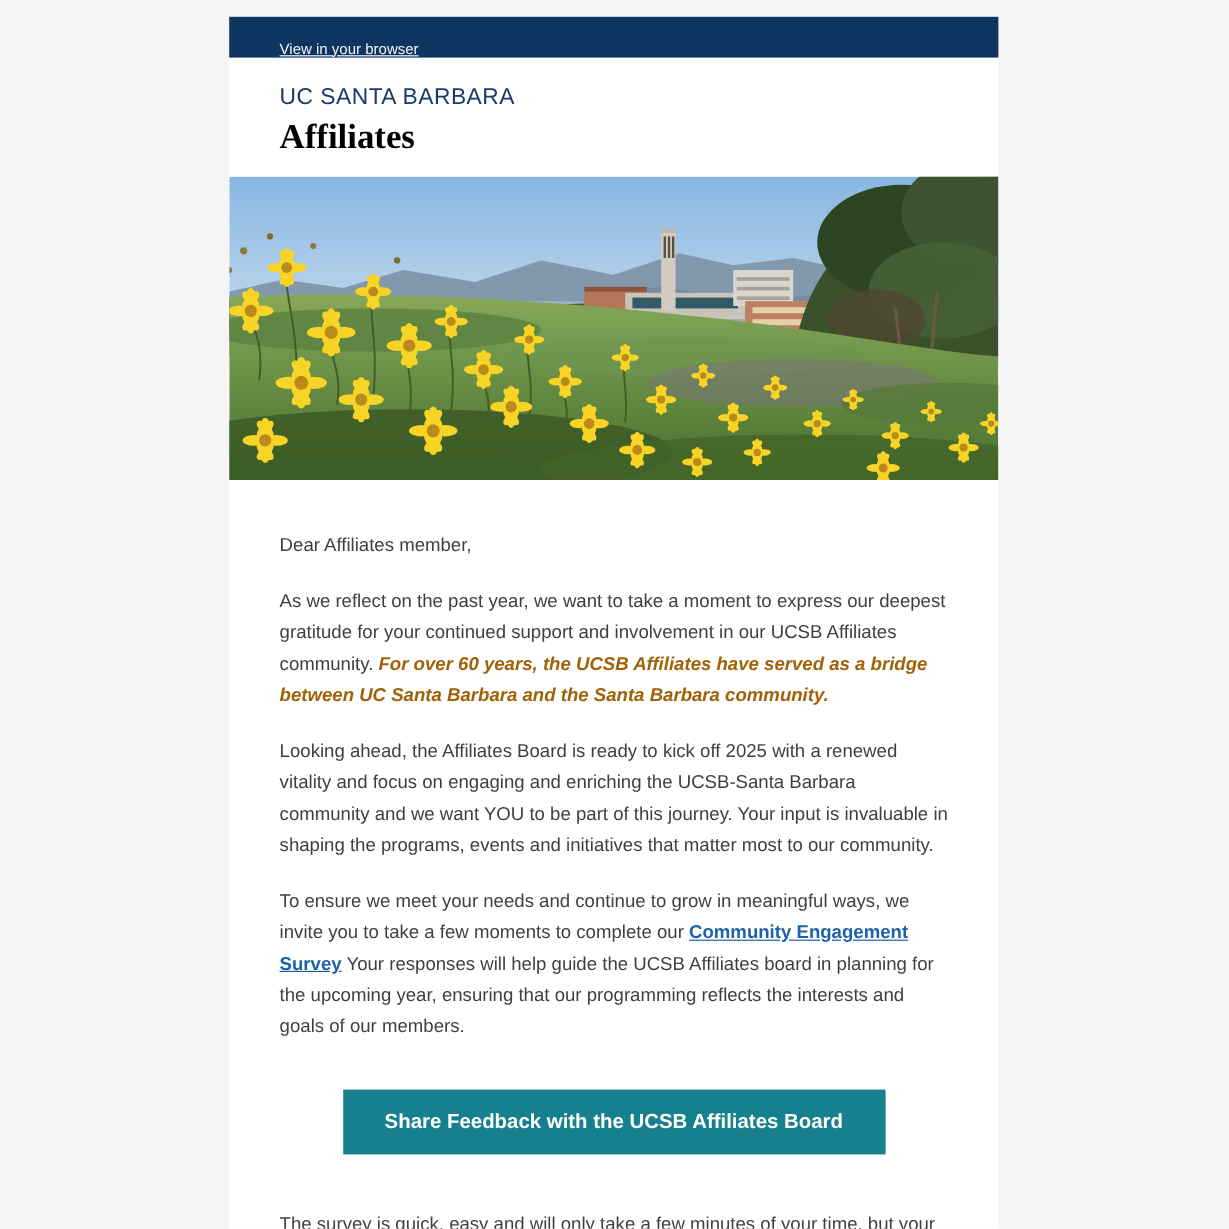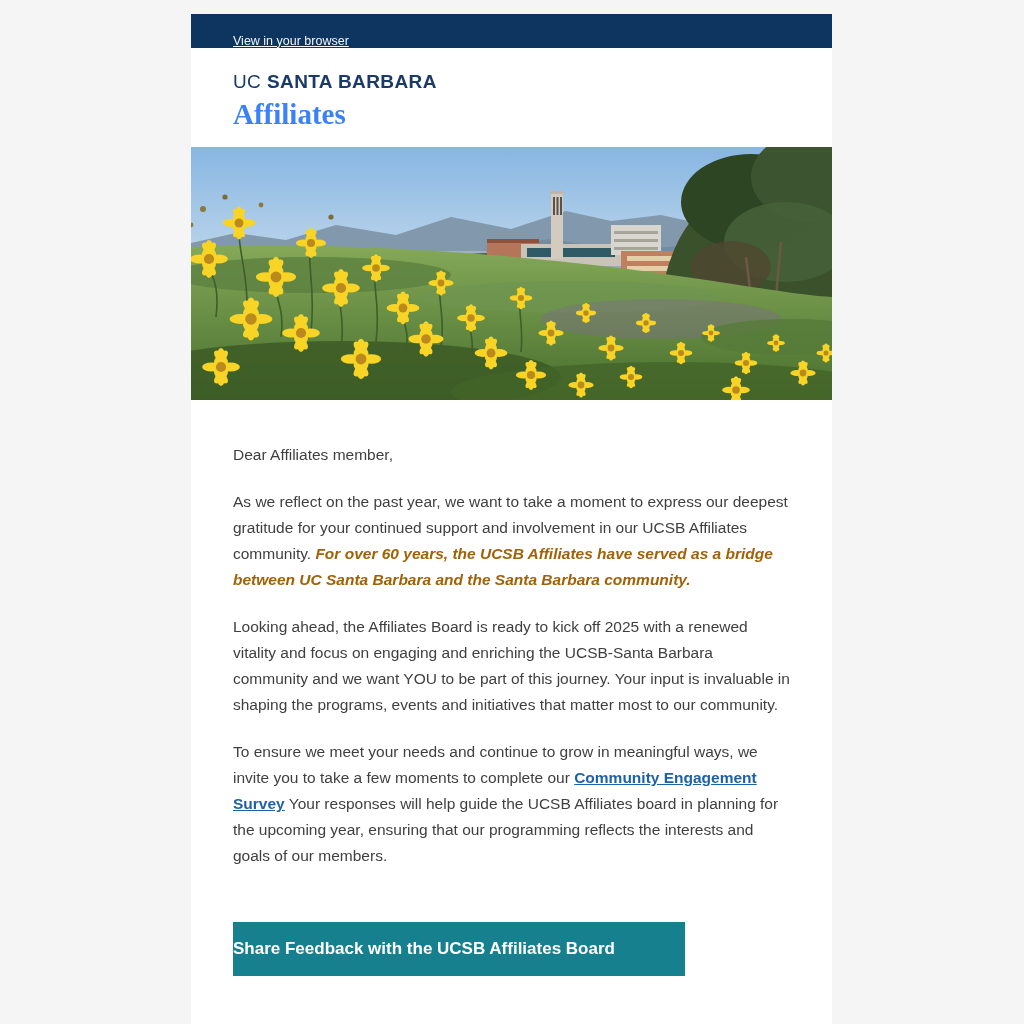--- a/index.html
+++ b/index.html
@@ -26,7 +26,7 @@
   .header{padding:22px 42px 16px;}
   .wordmark{font-size:19px;letter-spacing:.4px;color:#1b3a6a;line-height:23px;}
   .wordmark .uc{font-weight:normal;}
-  .wordmark .campus{font-weight:bold;}
+  .wordmark .campus{font-weight:normal;}
   .affiliates{
     font-family:"Liberation Serif", serif;
     font-size:29px;font-weight:600;color:#3b82f6;

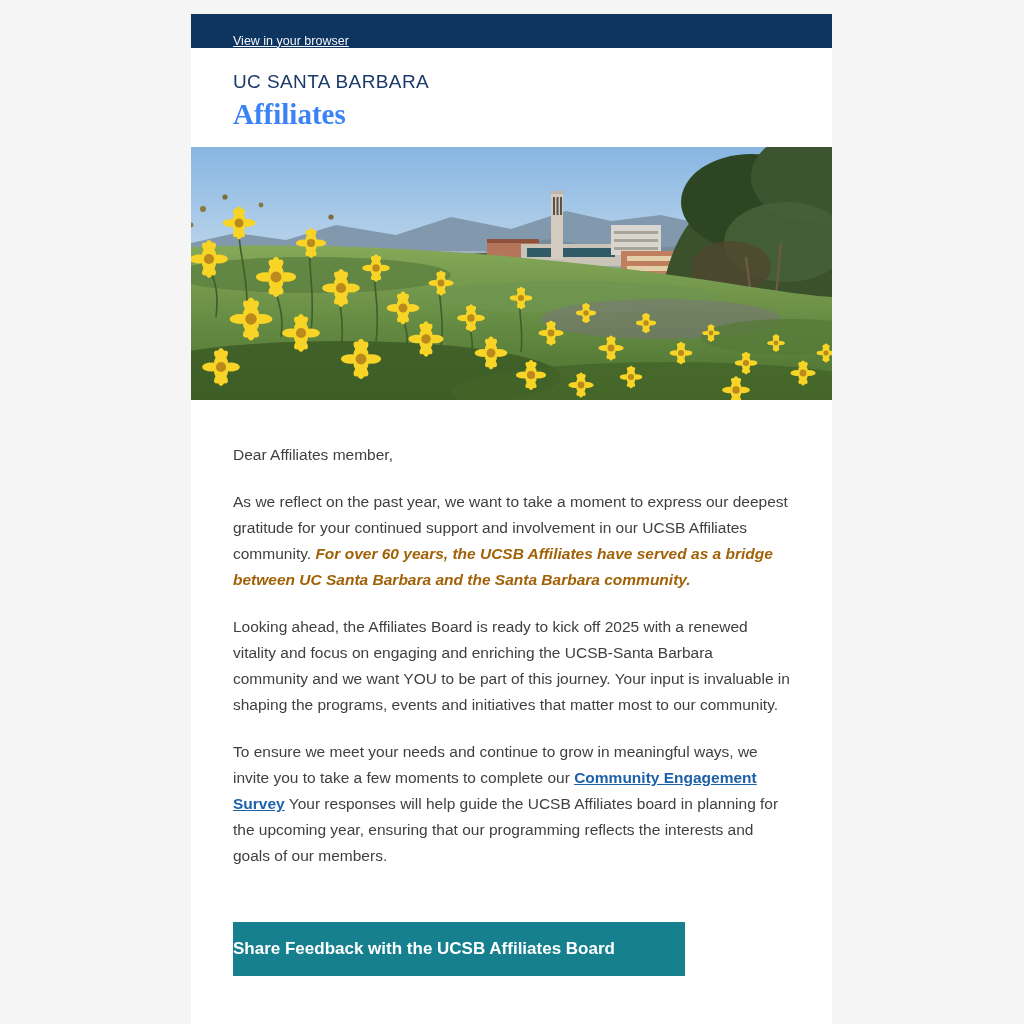--- a/index.html
+++ b/index.html
@@ -29,7 +29,7 @@
   .wordmark .campus{font-weight:normal;}
   .affiliates{
     font-family:"Liberation Serif", serif;
-    font-size:29px;font-weight:600;color:#3b82f6;
+    font-size:29px;font-weight:600;color:#000000;
     margin-top:5px;line-height:33px;
   }
   

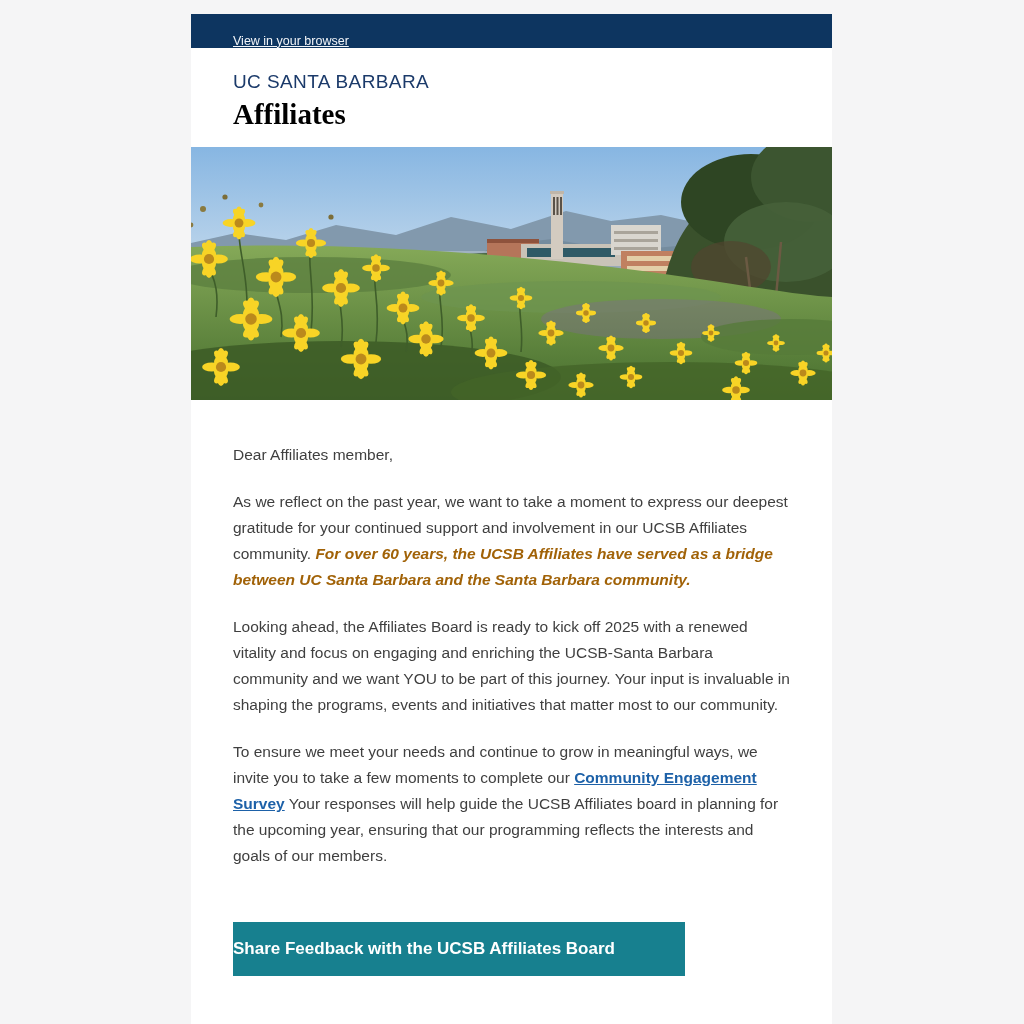--- a/index.html
+++ b/index.html
@@ -45,7 +45,7 @@
   .inline-link{
     color:#1d61a8;font-weight:bold;text-decoration:underline;cursor:pointer;
   }
-  .cta-wrap{text-align:left;margin:53px 0 46px;}
+  .cta-wrap{text-align:center;margin:39px 0 46px;}
   .cta{
     display:inline-block;width:452px;line-height:54px;
     background:#17808f;color:#ffffff;

